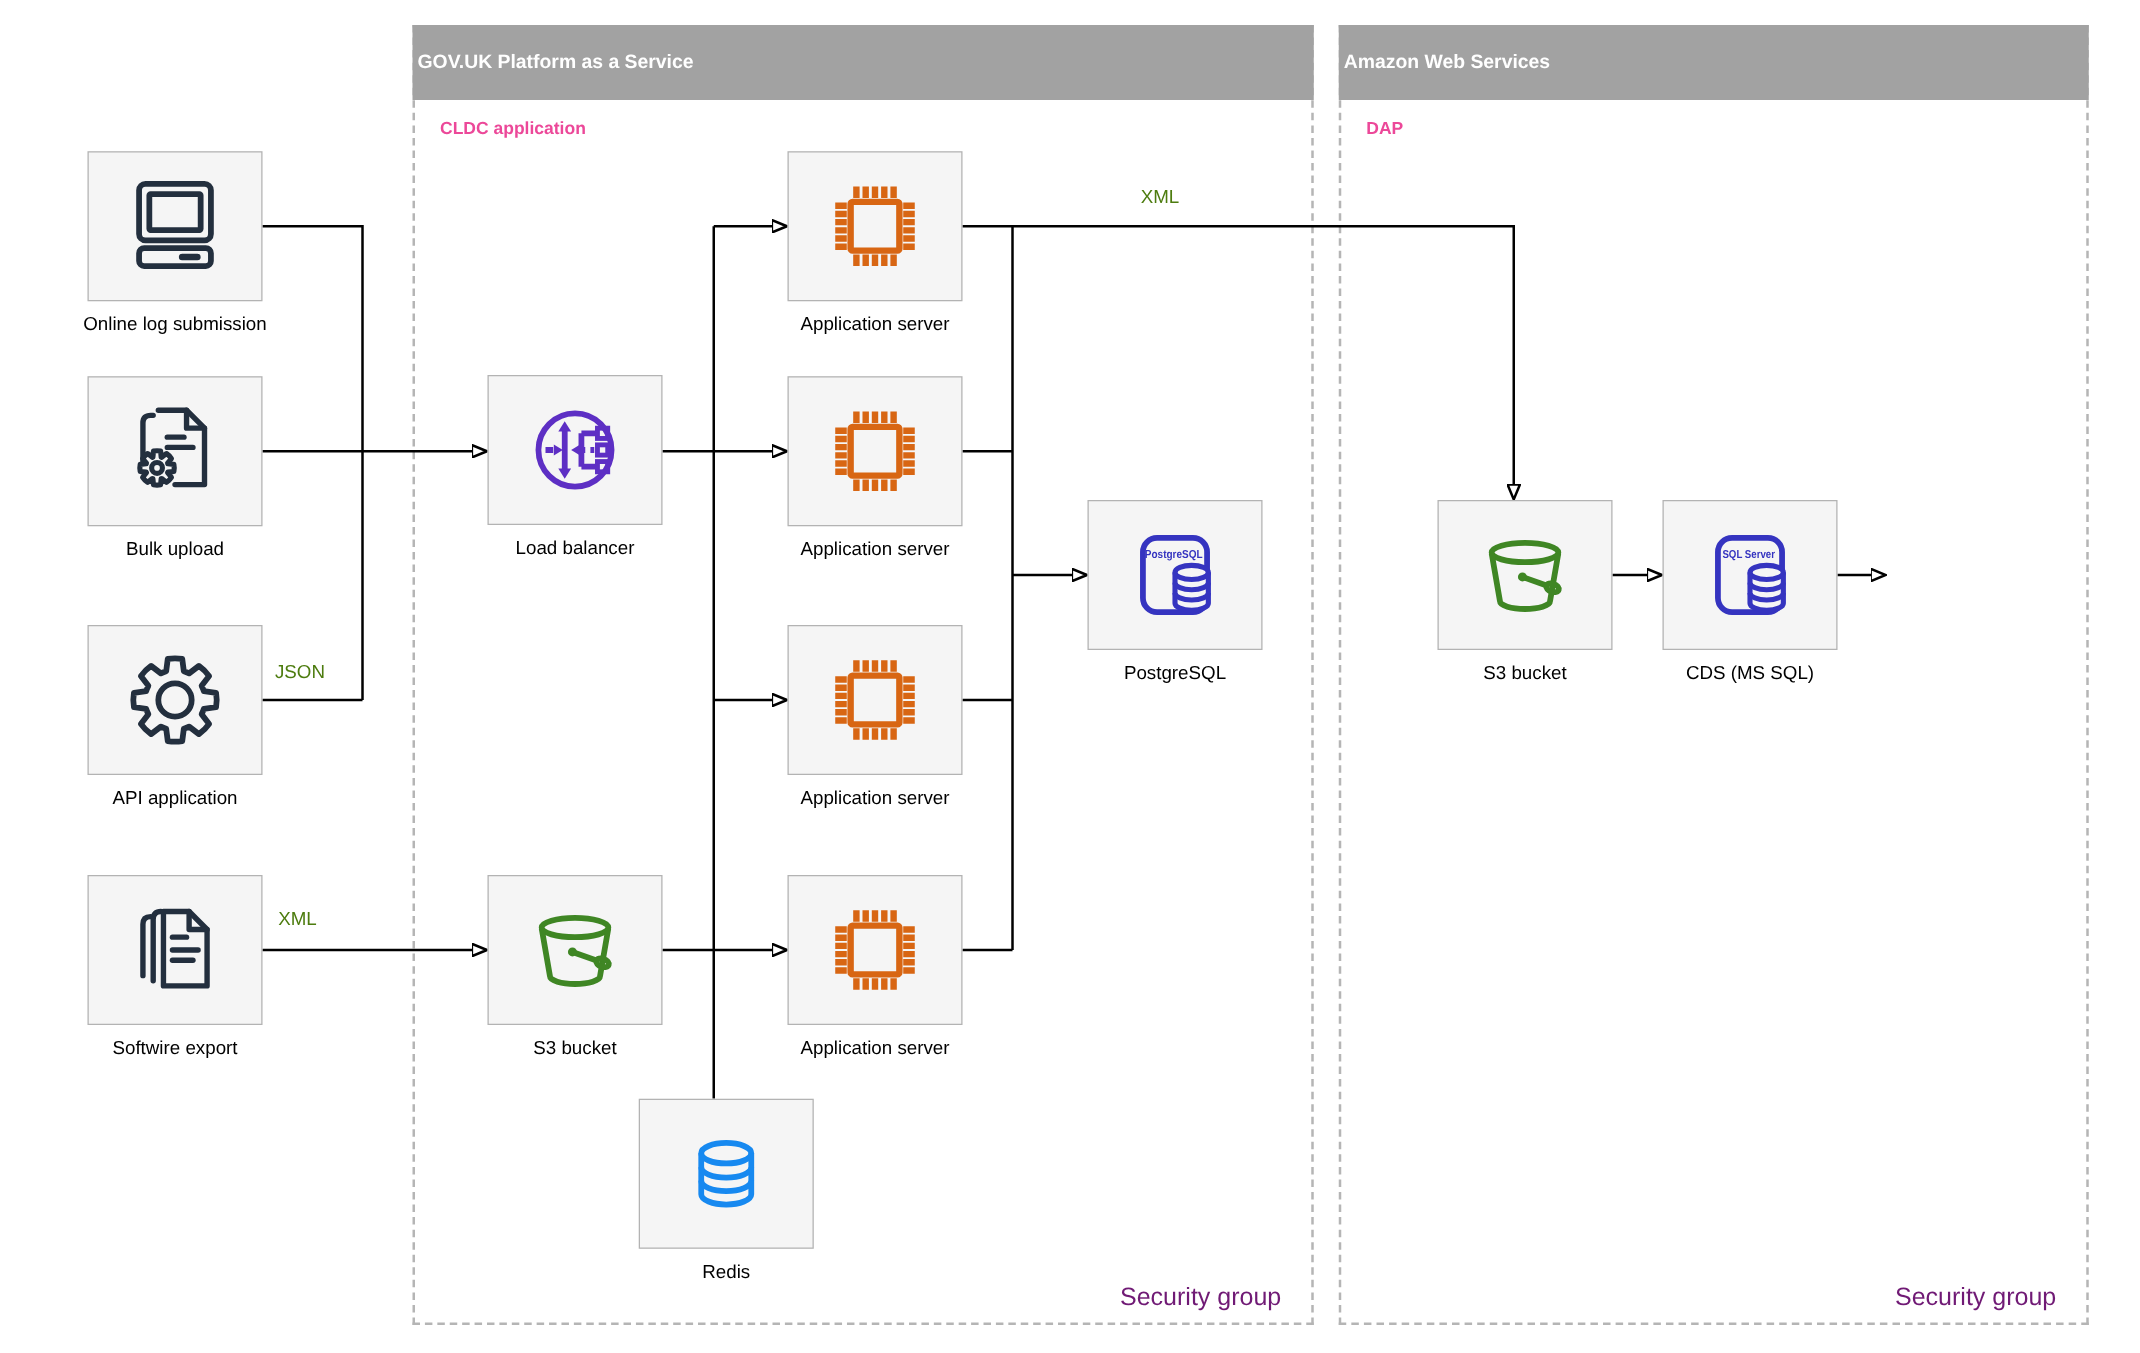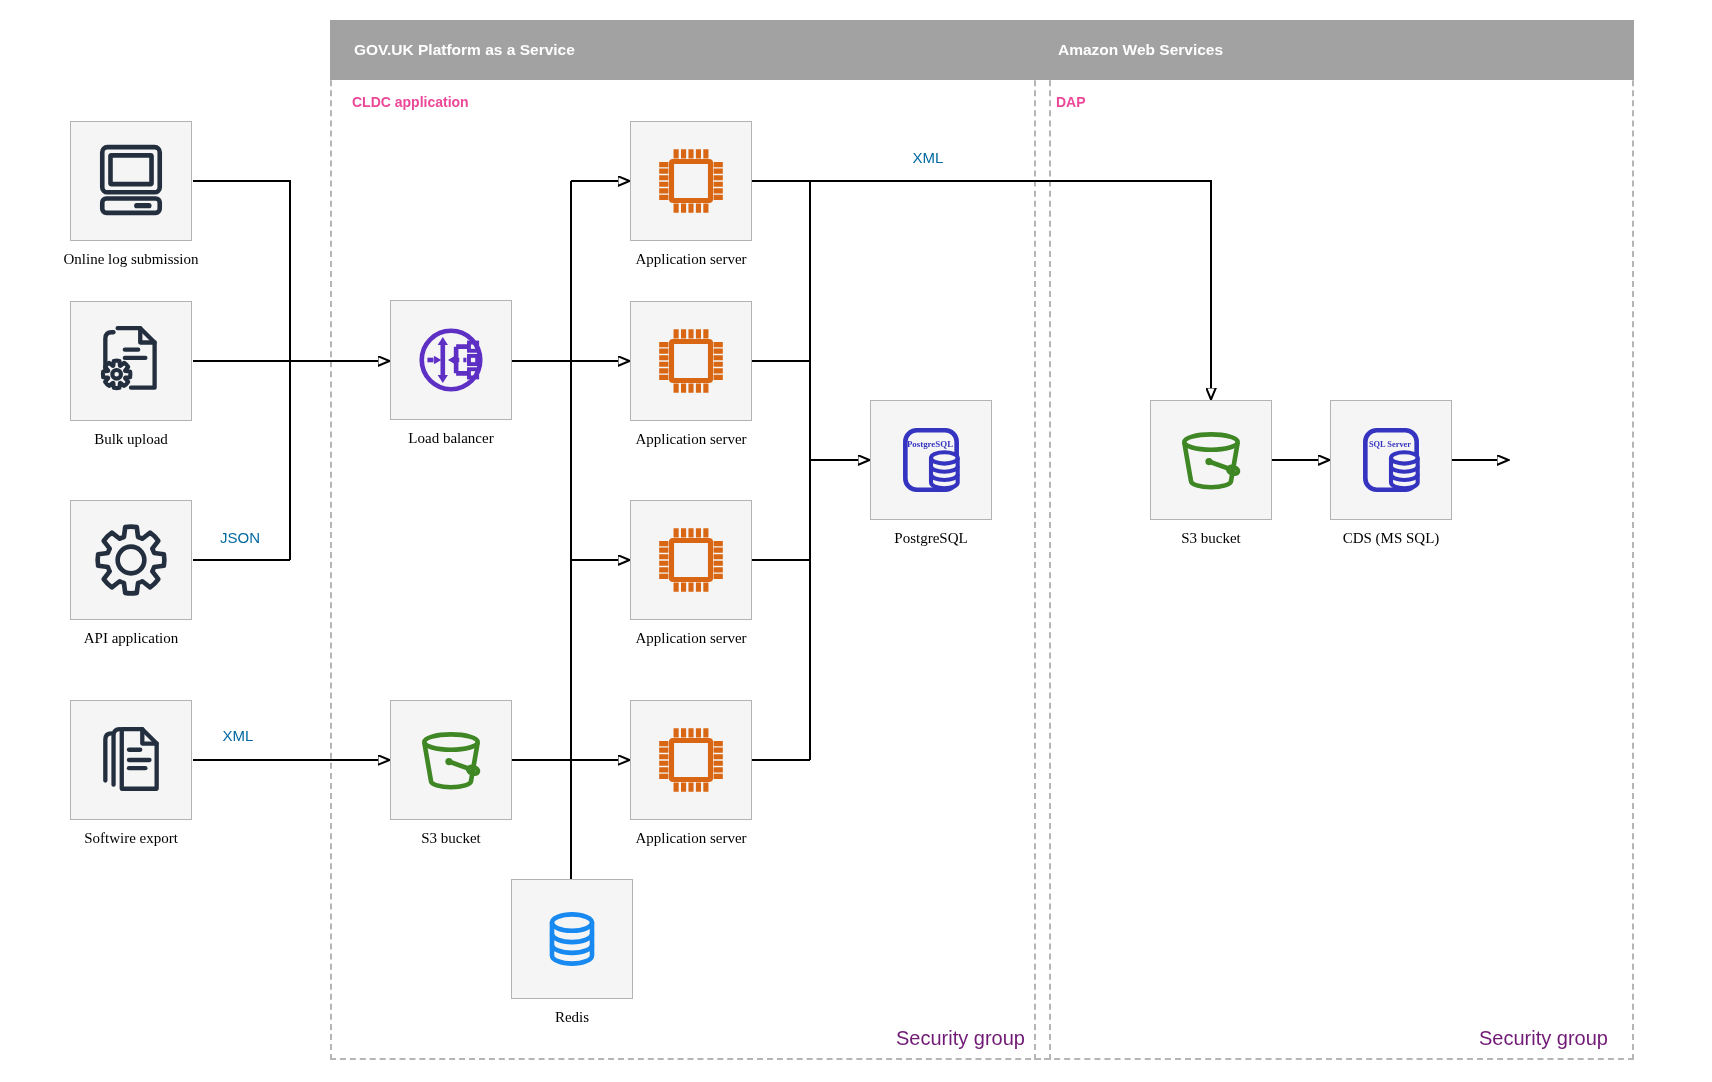--- a/index.html
+++ b/index.html
@@ -8,7 +8,7 @@
 
   .region{position:absolute;border:2px dashed #b5b5b5;box-sizing:border-box;z-index:1;}
   .region-header{position:absolute;top:-2px;left:-2px;right:-2px;height:60px;background:#a2a2a2;
-    color:#fff;font-weight:bold;font-size:15.5px;line-height:60px;padding-left:24px;}
+    color:#fff;font-weight:bold;font-size:15.5px;line-height:60px;padding-left:4px;}
   .region-sublabel{position:absolute;top:72px;left:20px;font-weight:bold;font-size:14px;color:#ec4899;}
   .region-footer{position:absolute;bottom:8px;right:24px;font-size:20px;color:#701a75;}
 

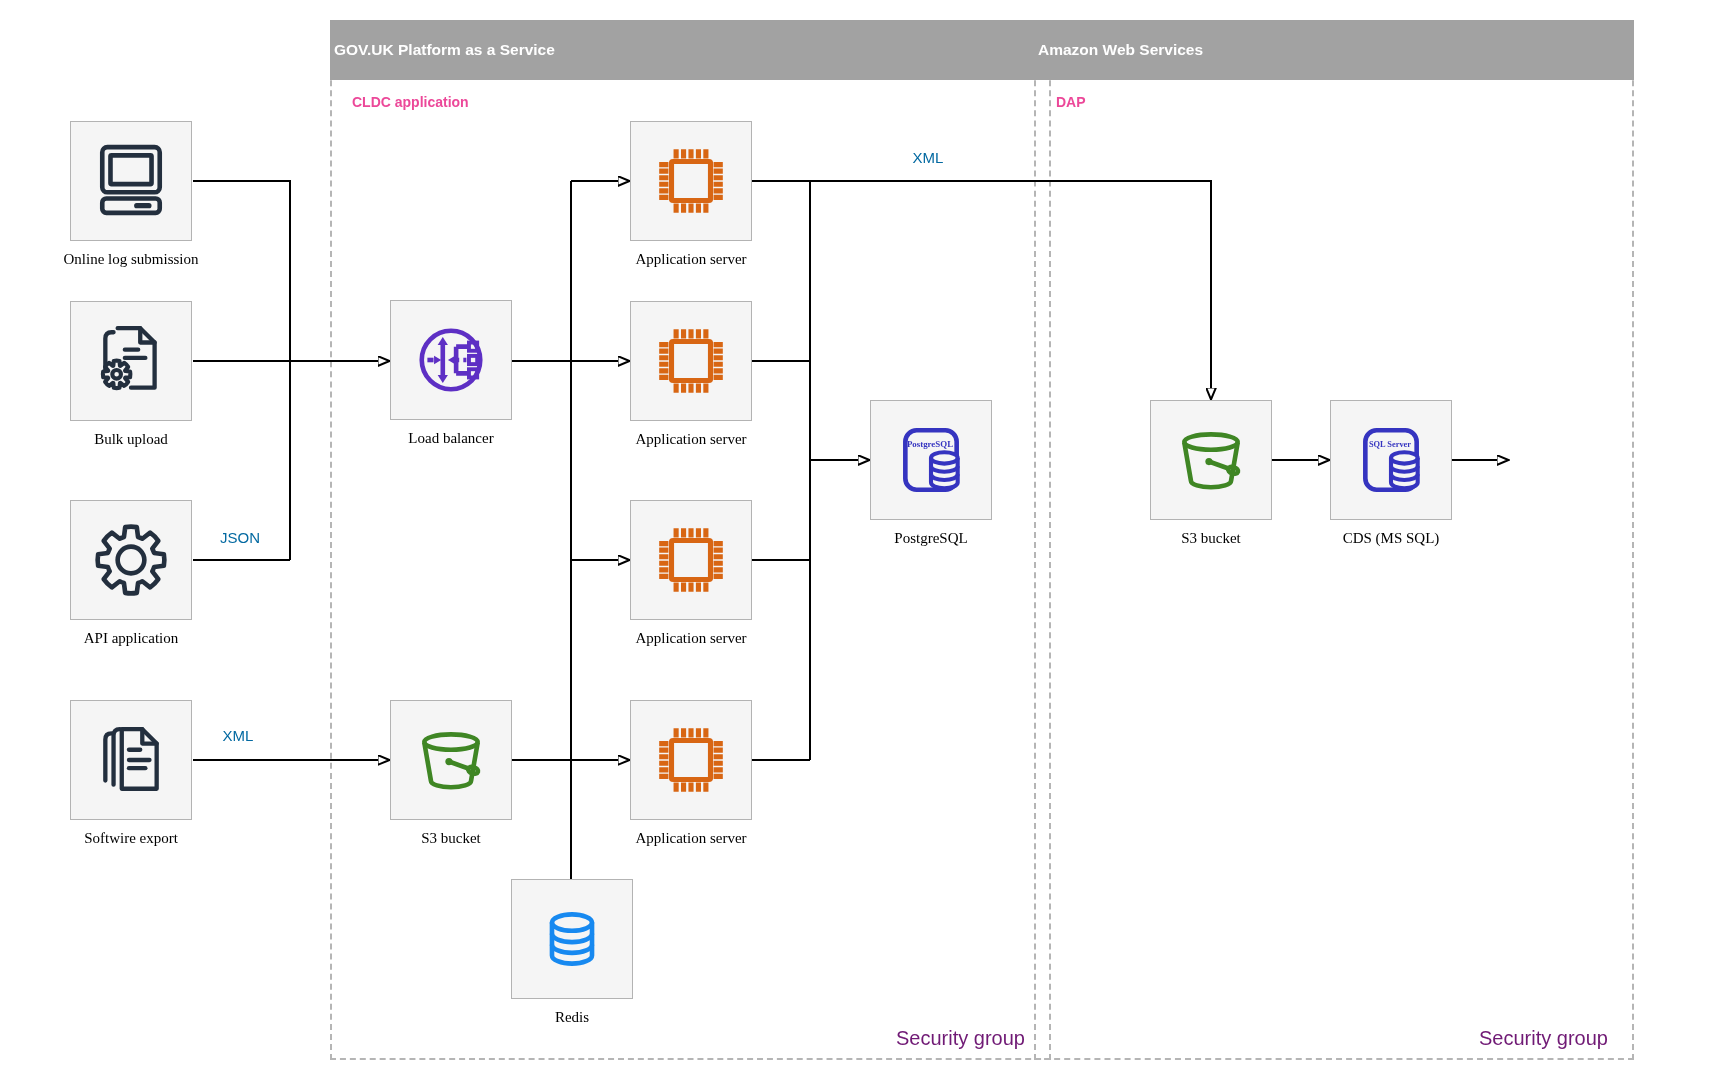--- a/index.html
+++ b/index.html
@@ -64,7 +64,7 @@
     <div class="region-sublabel">CLDC application</div>
     <div class="region-footer">Security group</div>
   </div>
-  <div class="region" style="left:1034px;top:20px;width:600px;height:1040px">
+  <div class="region" style="left:1071px;top:20px;width:600px;height:1040px">
     <div class="region-header">Amazon Web Services</div>
     <div class="region-sublabel">DAP</div>
     <div class="region-footer">Security group</div>

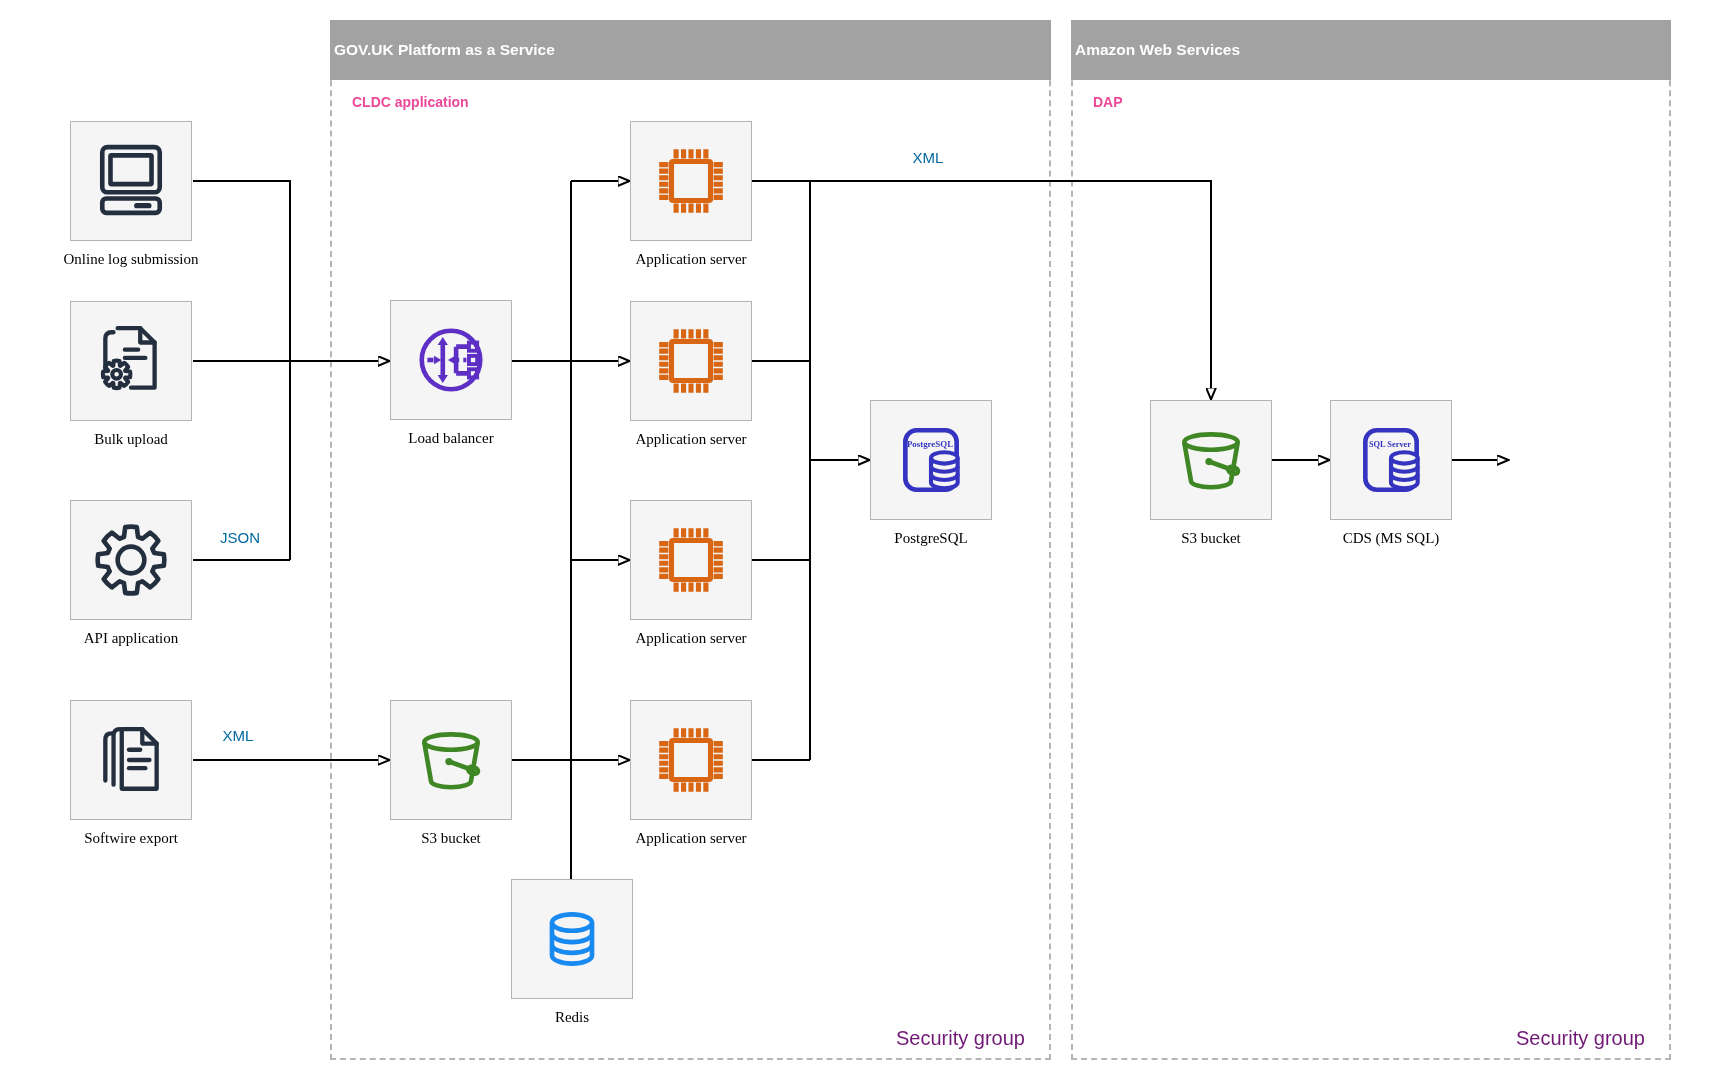--- a/index.html
+++ b/index.html
@@ -22,7 +22,7 @@
   .node-label{position:absolute;top:130px;left:50%;transform:translateX(-50%);
     white-space:nowrap;font-size:15px;color:#000;}
 
-  .edge-label{position:absolute;z-index:3;font-size:15px;color:#0369a1;transform:translateX(-50%);white-space:nowrap;}
+  .edge-label{position:absolute;z-index:3;font-size:15px;color:#4d7c0f;transform:translateX(-50%);white-space:nowrap;}
   .defs-holder{position:absolute;width:0;height:0;}
 </style>
 </head>

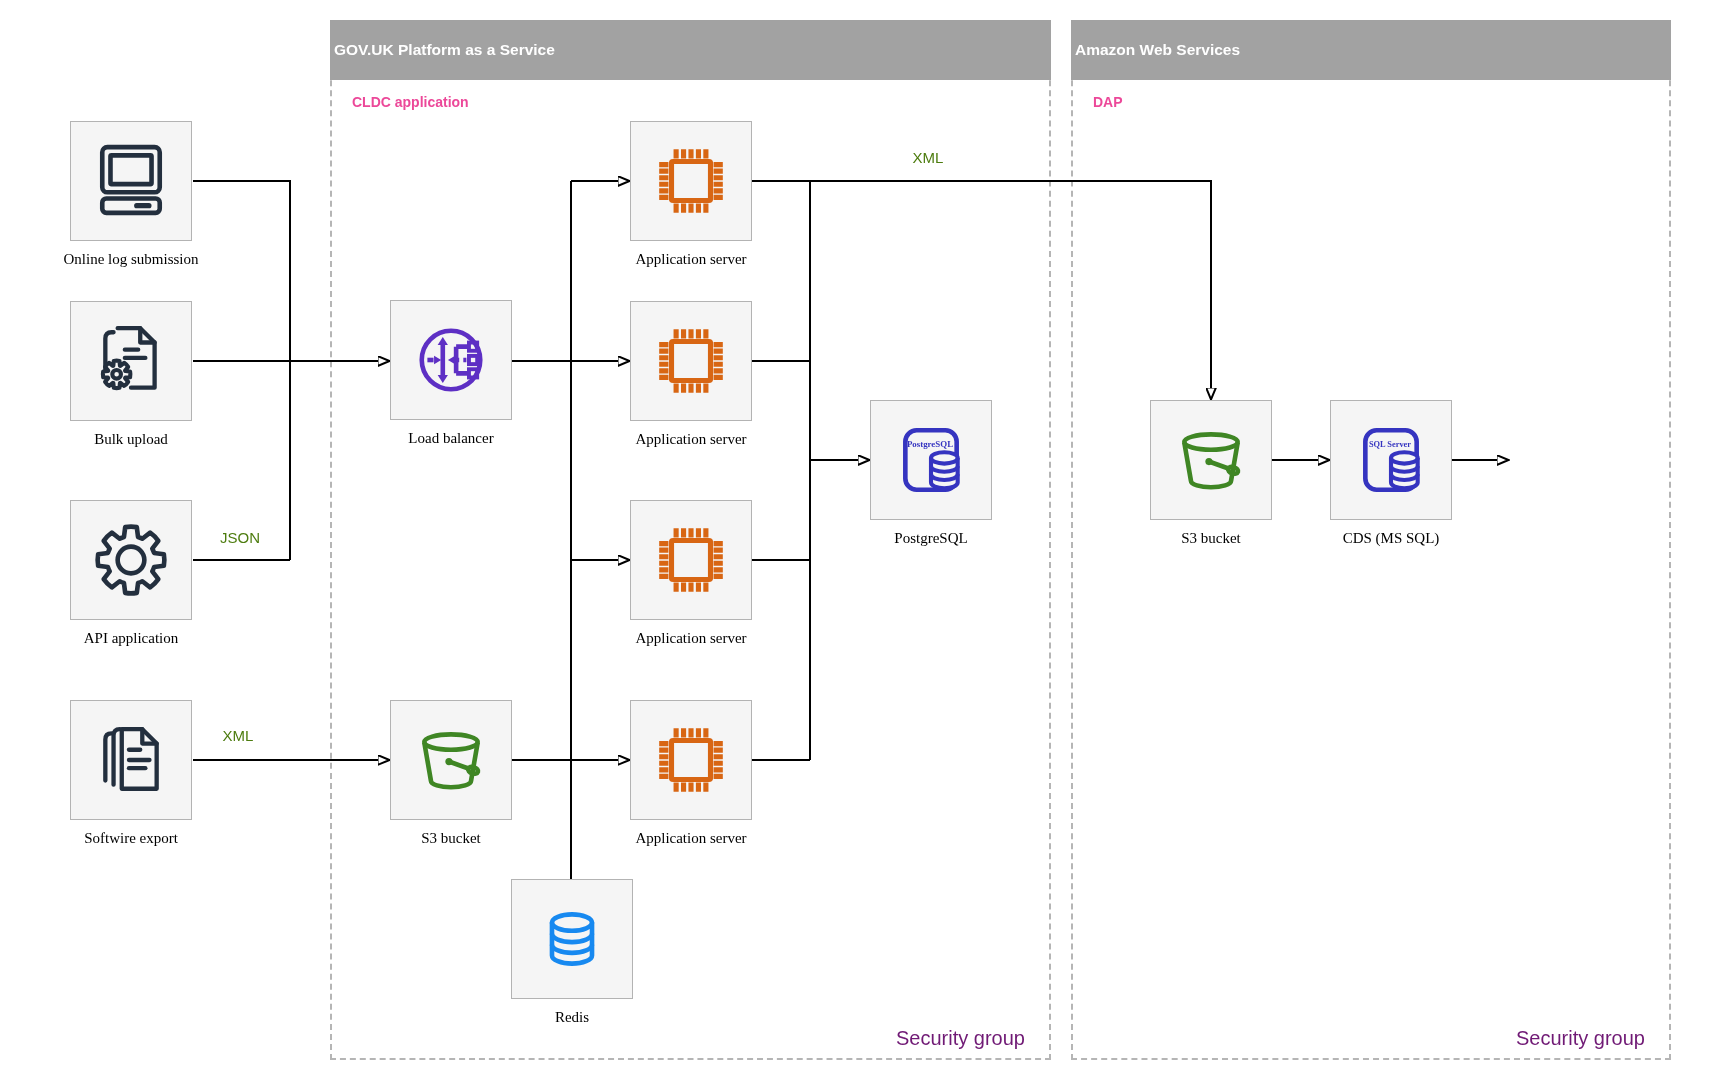--- a/index.html
+++ b/index.html
@@ -15,7 +15,7 @@
   .wires{position:absolute;left:0;top:0;z-index:2;pointer-events:none;}
   .wires path{stroke:#000;stroke-width:2;fill:none;}
 
-  .node{position:absolute;width:122px;height:120px;z-index:3;font-family:Liberation Serif, serif;}
+  .node{position:absolute;width:140px;height:120px;z-index:3;}
   .node-box{position:absolute;inset:0;background:#f5f5f5;border:1px solid #b3b3b3;box-sizing:border-box;
     display:flex;align-items:center;justify-content:center;}
   .node-box svg{display:block;}

